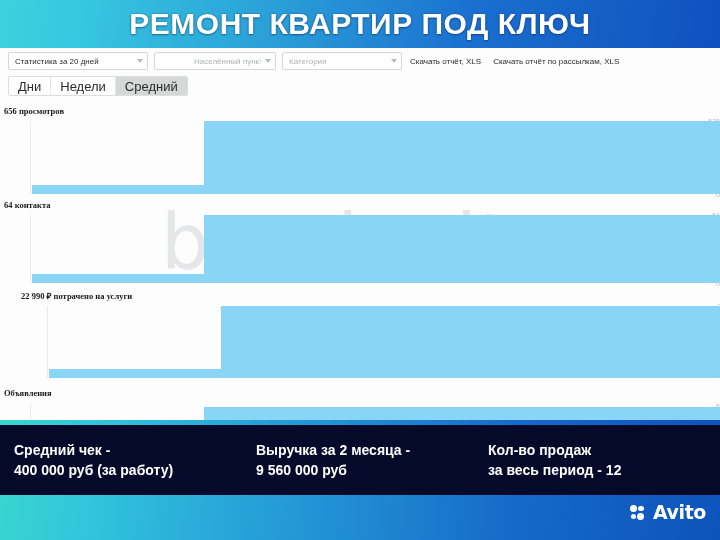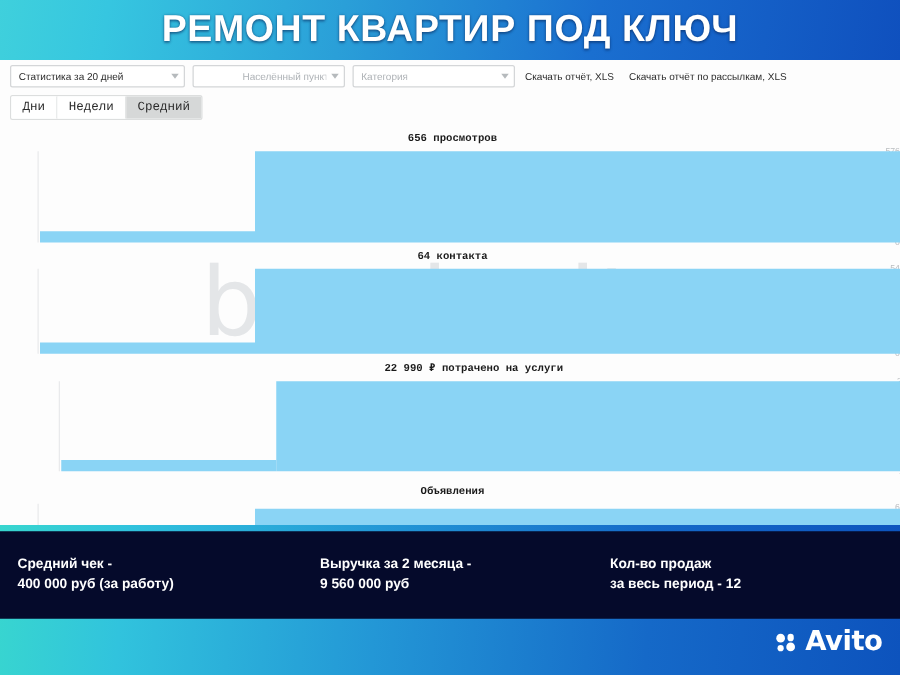--- a/index.html
+++ b/index.html
@@ -49,7 +49,7 @@
   }
   .select.w1{width:140px;}
   .select.w2{width:122px;padding-left:39px;}
-  .select.w3{width:130px;}
+  .select.w3{width:120px;}
   .select-label{
     font-size:8px;color:#2b2b2b;white-space:nowrap;overflow:hidden;
   }

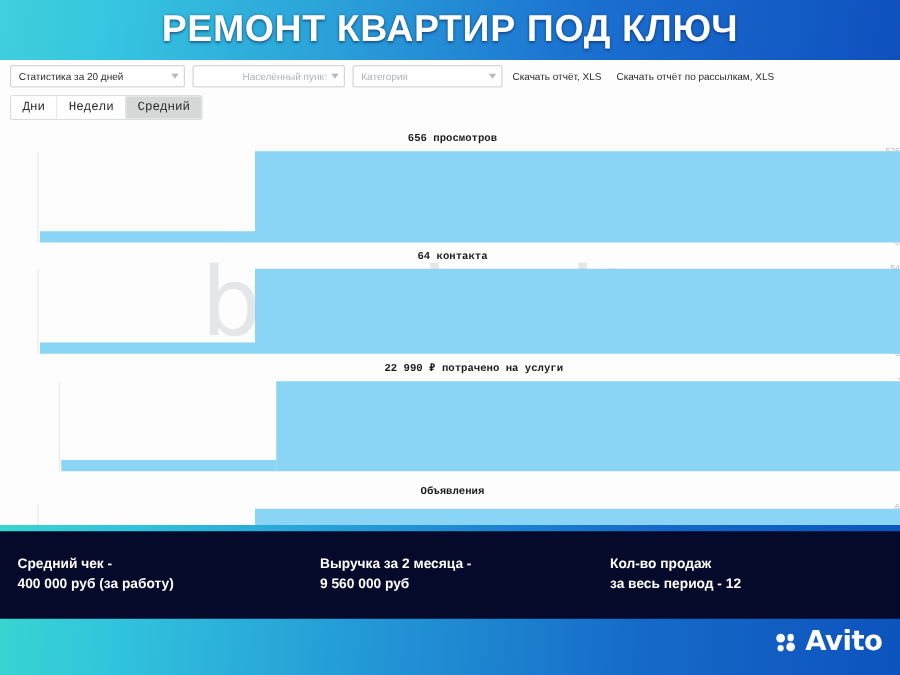--- a/index.html
+++ b/index.html
@@ -70,10 +70,9 @@
     background:#fff;z-index:8;
   }
   .period-btn{
-    font-size:10px;color:#2b2b2b;padding:0 9px;
+    font-size:13px;color:#2b2b2b;padding:0 9px;
     display:flex;align-items:center;background:#fff;
     border-right:1px solid #e4e6e6;
-    font-family:Liberation Mono, monospace;
   }
   .period-btn:last-child{border-right:none;}
   .period-btn.active{background:#d6d8d8;}

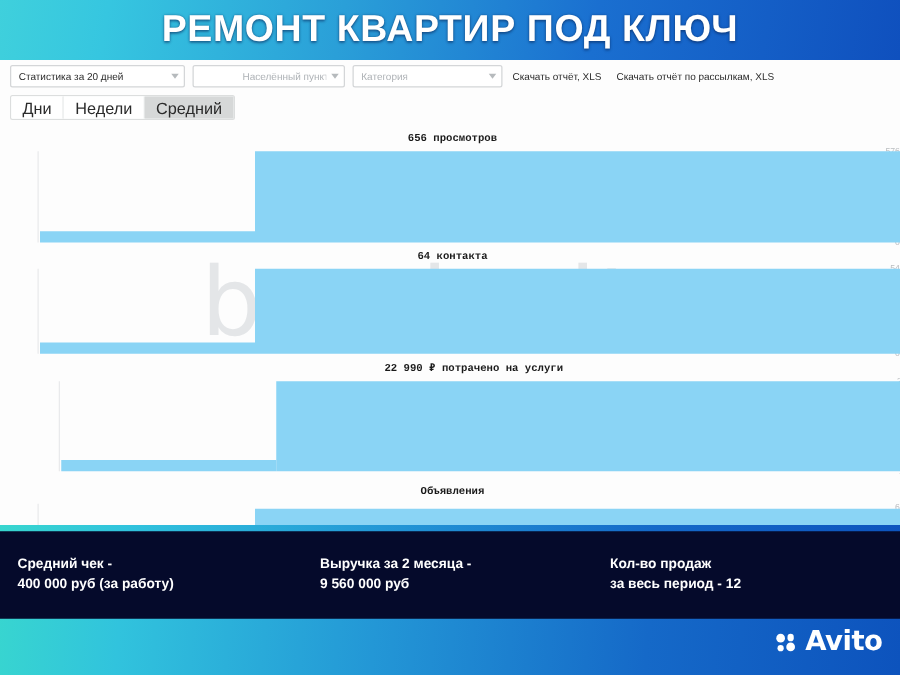--- a/index.html
+++ b/index.html
@@ -80,9 +80,9 @@
   
   .chart-block{position:absolute;left:0;width:720px;z-index:6;}
   .chart-title{
-    font-family:Liberation Mono, monospace;
+    font-family:Liberation Serif, serif;
     font-weight:bold;font-size:8.5px;color:#1a1a1a;
-    margin-left:4px;white-space:nowrap;text-align:center;
+    margin-left:4px;white-space:nowrap;
   }
   .plot{position:relative;width:720px;}
   .axis-line{

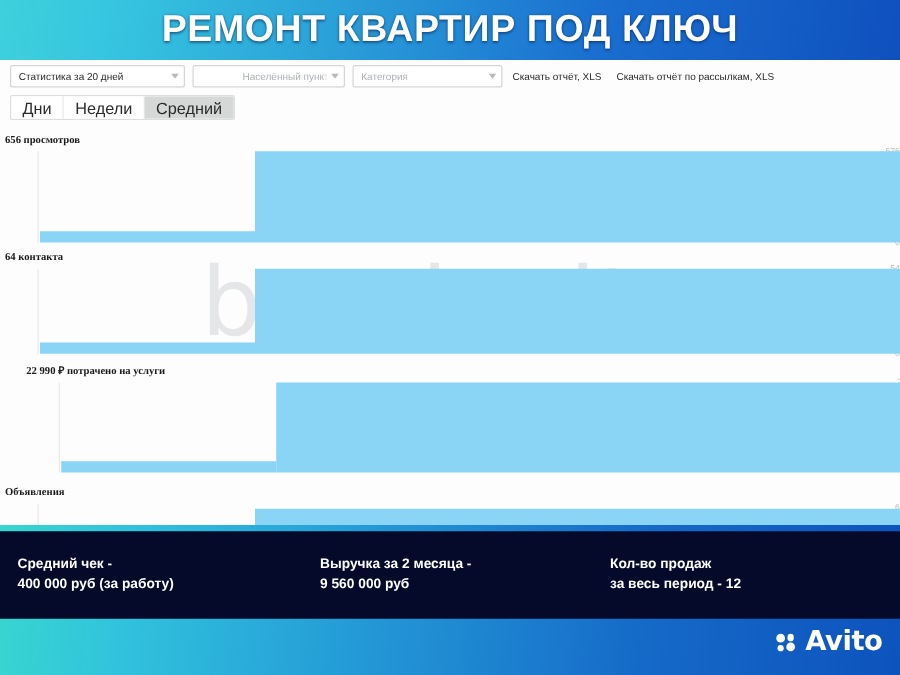--- a/index.html
+++ b/index.html
@@ -113,7 +113,7 @@
     display:flex;align-items:center;
   }
   .stat{
-    color:#ffffff;font-weight:bold;font-size:11px;line-height:1.45;
+    color:#ffffff;font-weight:bold;font-size:14px;line-height:1.45;
     white-space:nowrap;
   }
   .stat.s1{margin-left:14px;width:242px;}

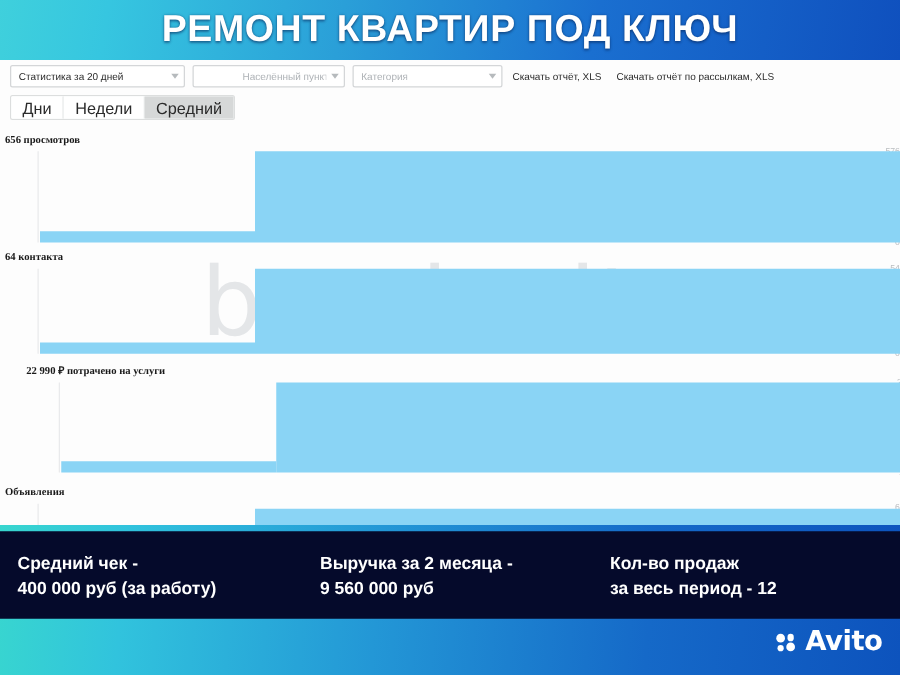--- a/index.html
+++ b/index.html
@@ -132,7 +132,7 @@
   .d3{width:5px;height:5px;left:1px;top:9px;}
   .d4{width:7px;height:7px;left:7.5px;top:7.5px;}
   .avito-word{
-    color:#ffffff;font-weight:bold;font-size:22px;letter-spacing:-.4px;
+    color:#ffffff;font-weight:bold;font-size:19px;letter-spacing:-.4px;
     font-family:"DejaVu Sans", sans-serif;line-height:1;
   }
 </style>

